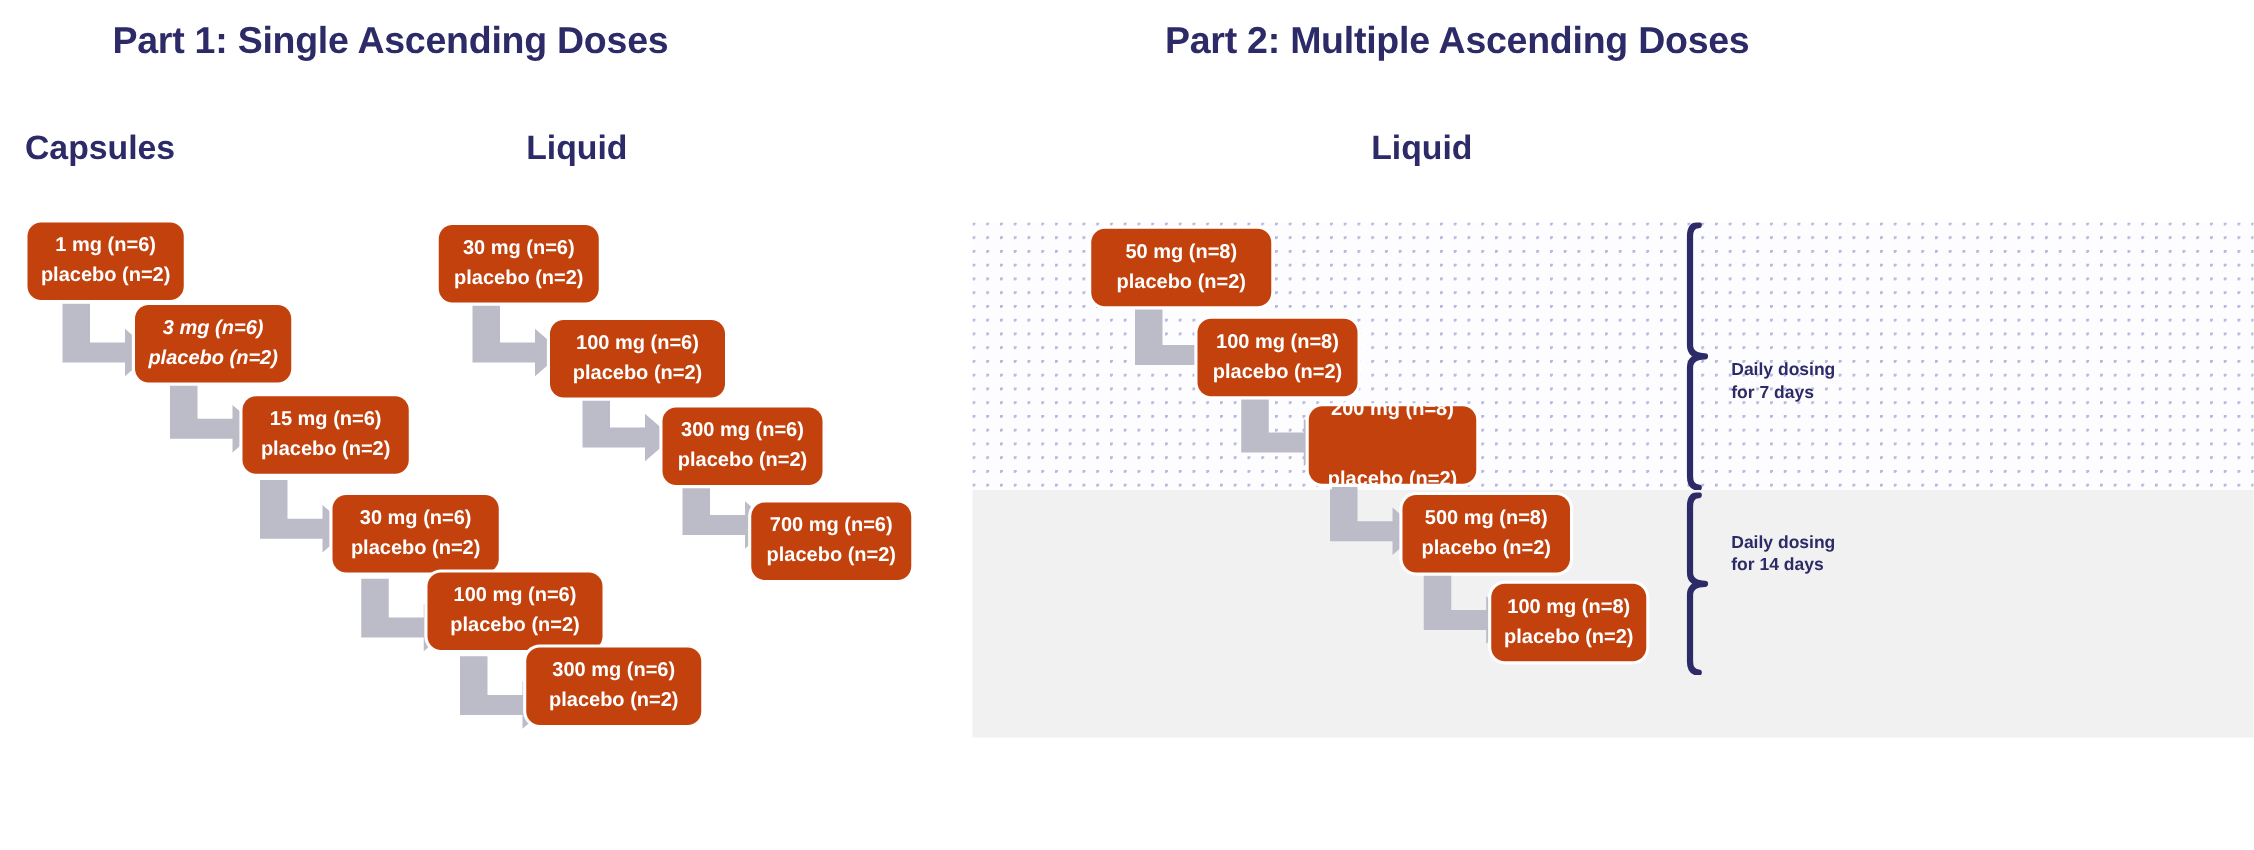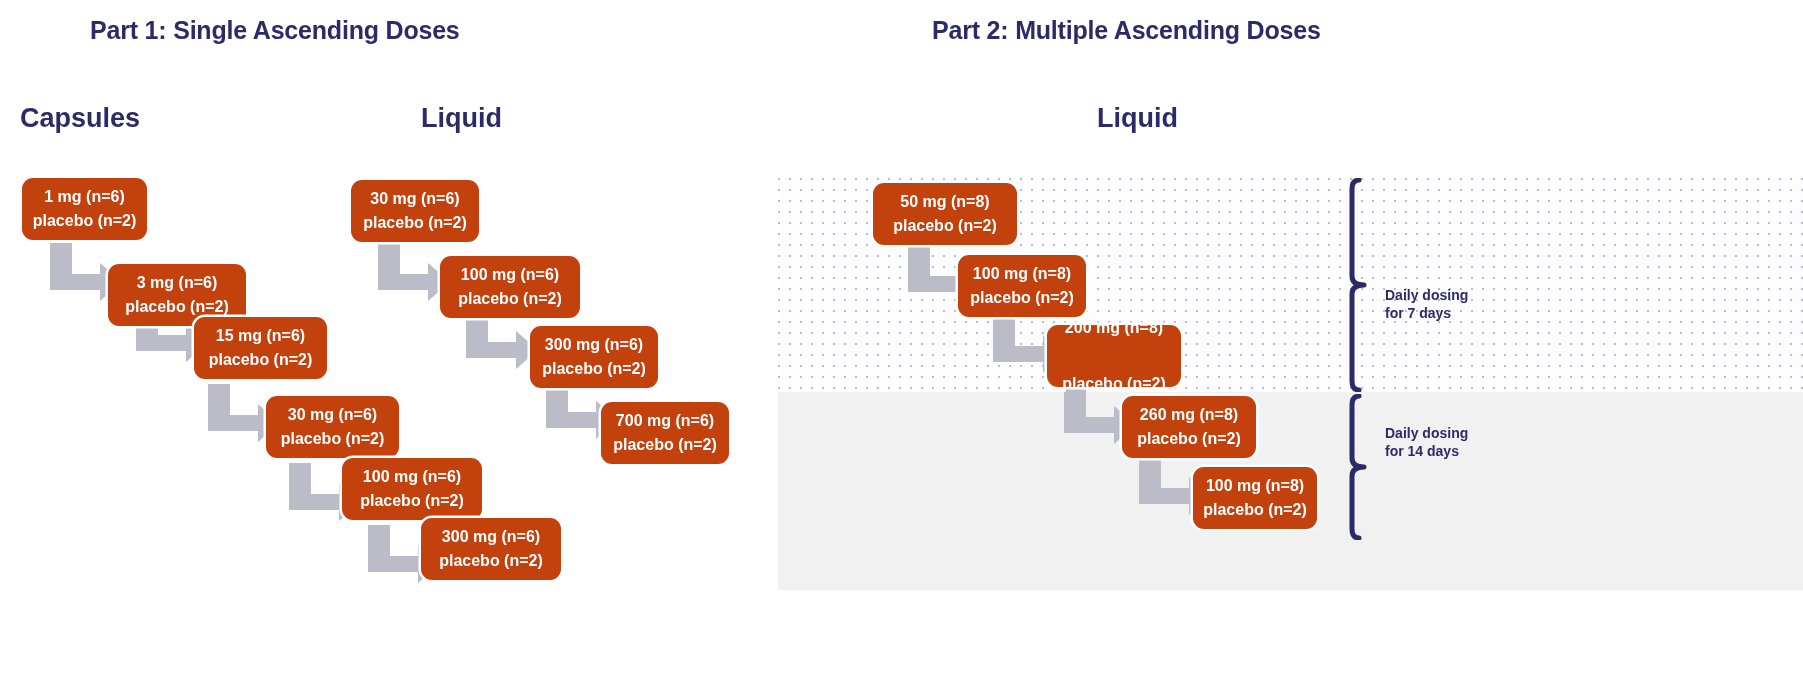--- a/index.html
+++ b/index.html
@@ -43,7 +43,7 @@
   .part-title {
     position: absolute;
     color: #2d2a68;
-    font-size: 25px;
+    font-size: 30px;
     font-weight: bold;
     letter-spacing: -0.2px;
     white-space: nowrap;

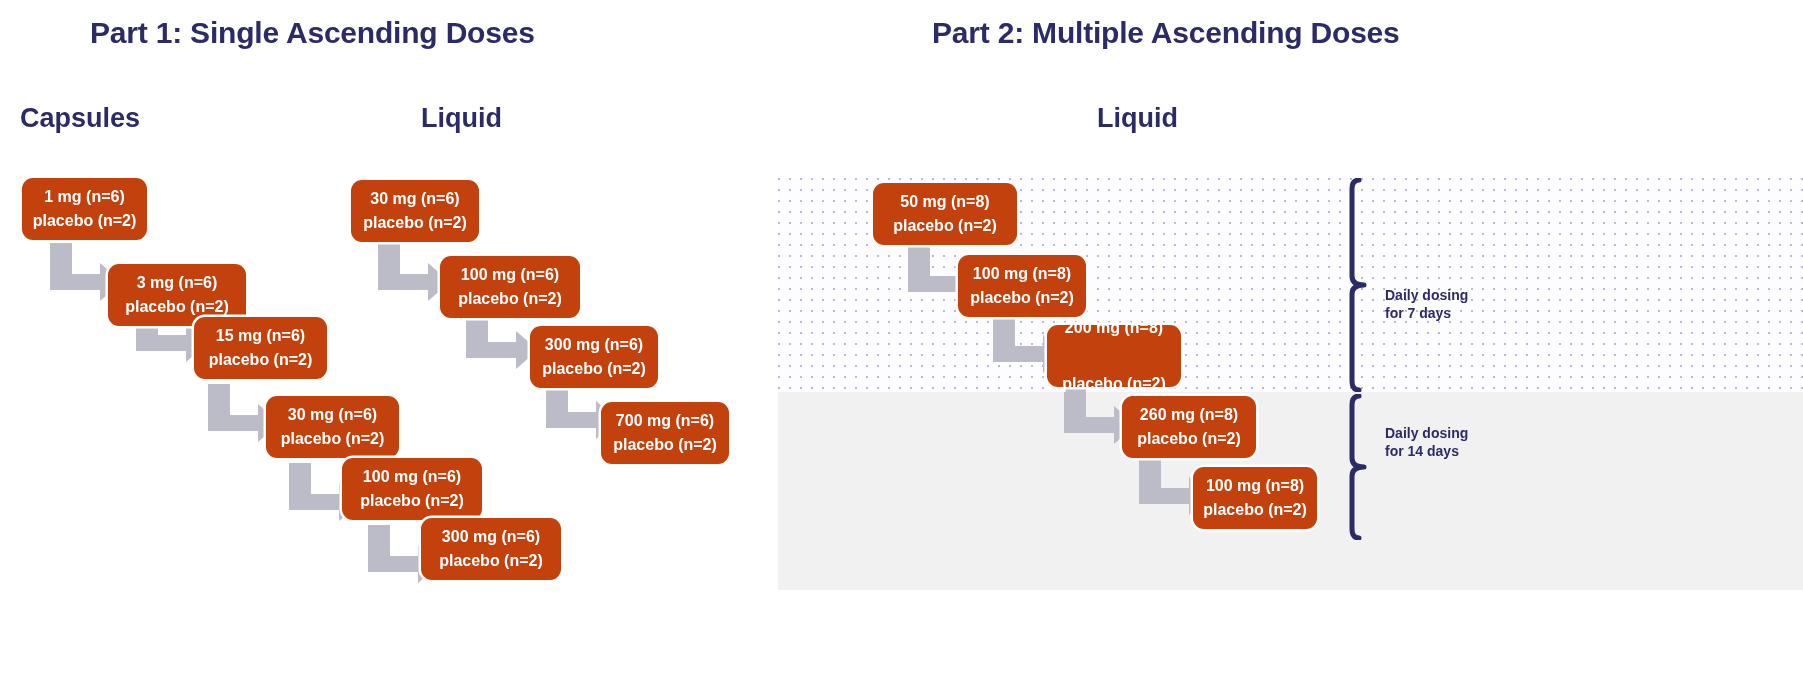--- a/index.html
+++ b/index.html
@@ -144,7 +144,7 @@
   <span class="line">1 mg (n=6)</span>
   <span class="line">placebo (n=2)</span>
 </div>
-<div class="dose-box" style="left:108px; top:264px; width:138px; height:62px;">
+<div class="dose-box" style="left:108px; top:244px; width:125px; height:62px;font-style:italic;">
   <span class="line">3 mg (n=6)</span>
   <span class="line">placebo (n=2)</span>
 </div>

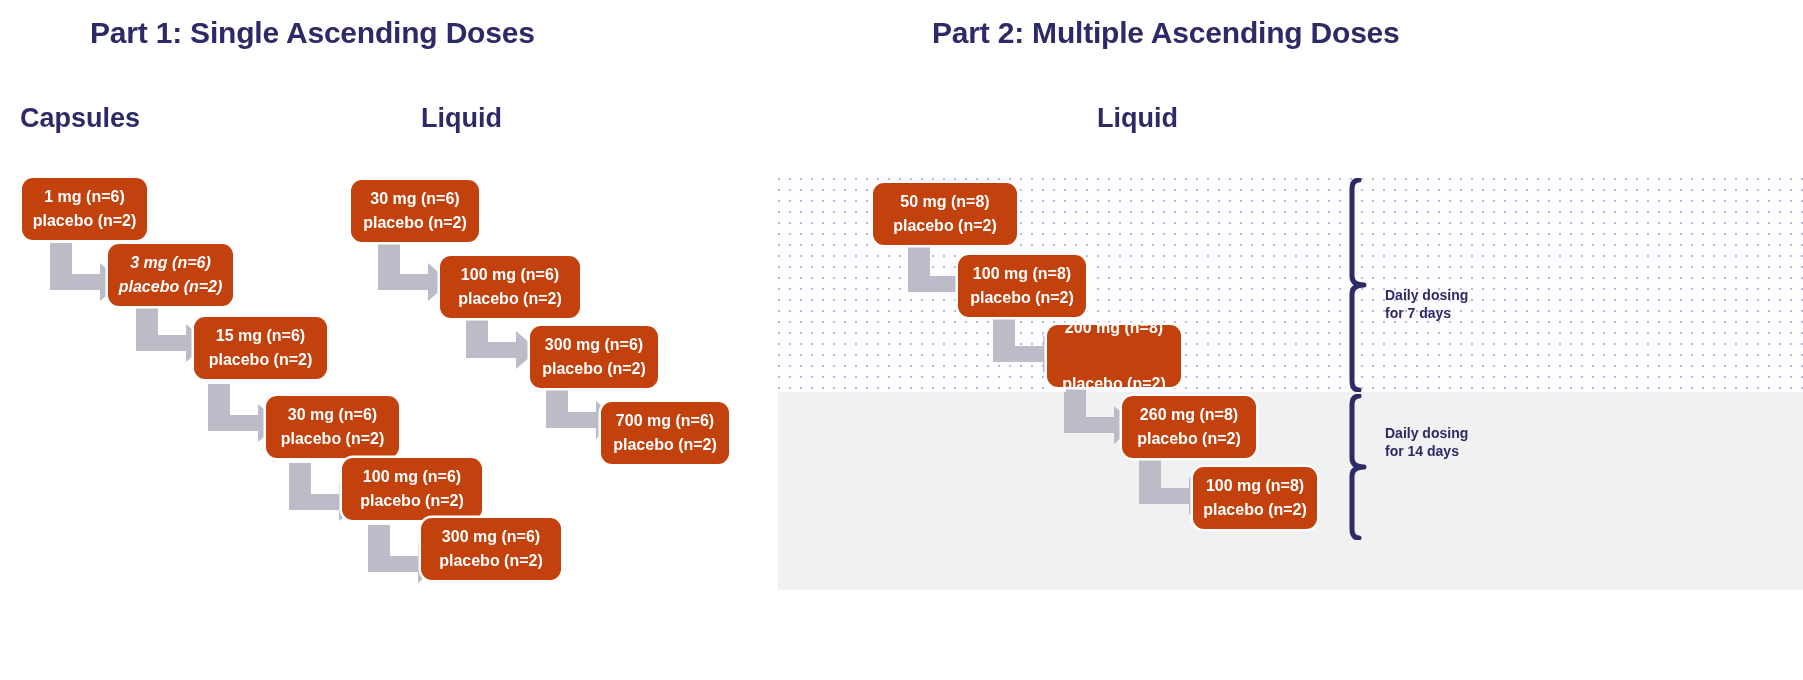--- a/index.html
+++ b/index.html
@@ -232,7 +232,7 @@
   <span class="line">placebo (n=2)</span>
 </div>
 <div class="dose-box" style="left:1122px; top:396px; width:134px; height:62px;">
-  <span class="line">260 mg (n=8)</span>
+  <span class="line">500 mg (n=8)</span>
   <span class="line">placebo (n=2)</span>
 </div>
 <div class="dose-box" style="left:1193px; top:467px; width:124px; height:62px;">

